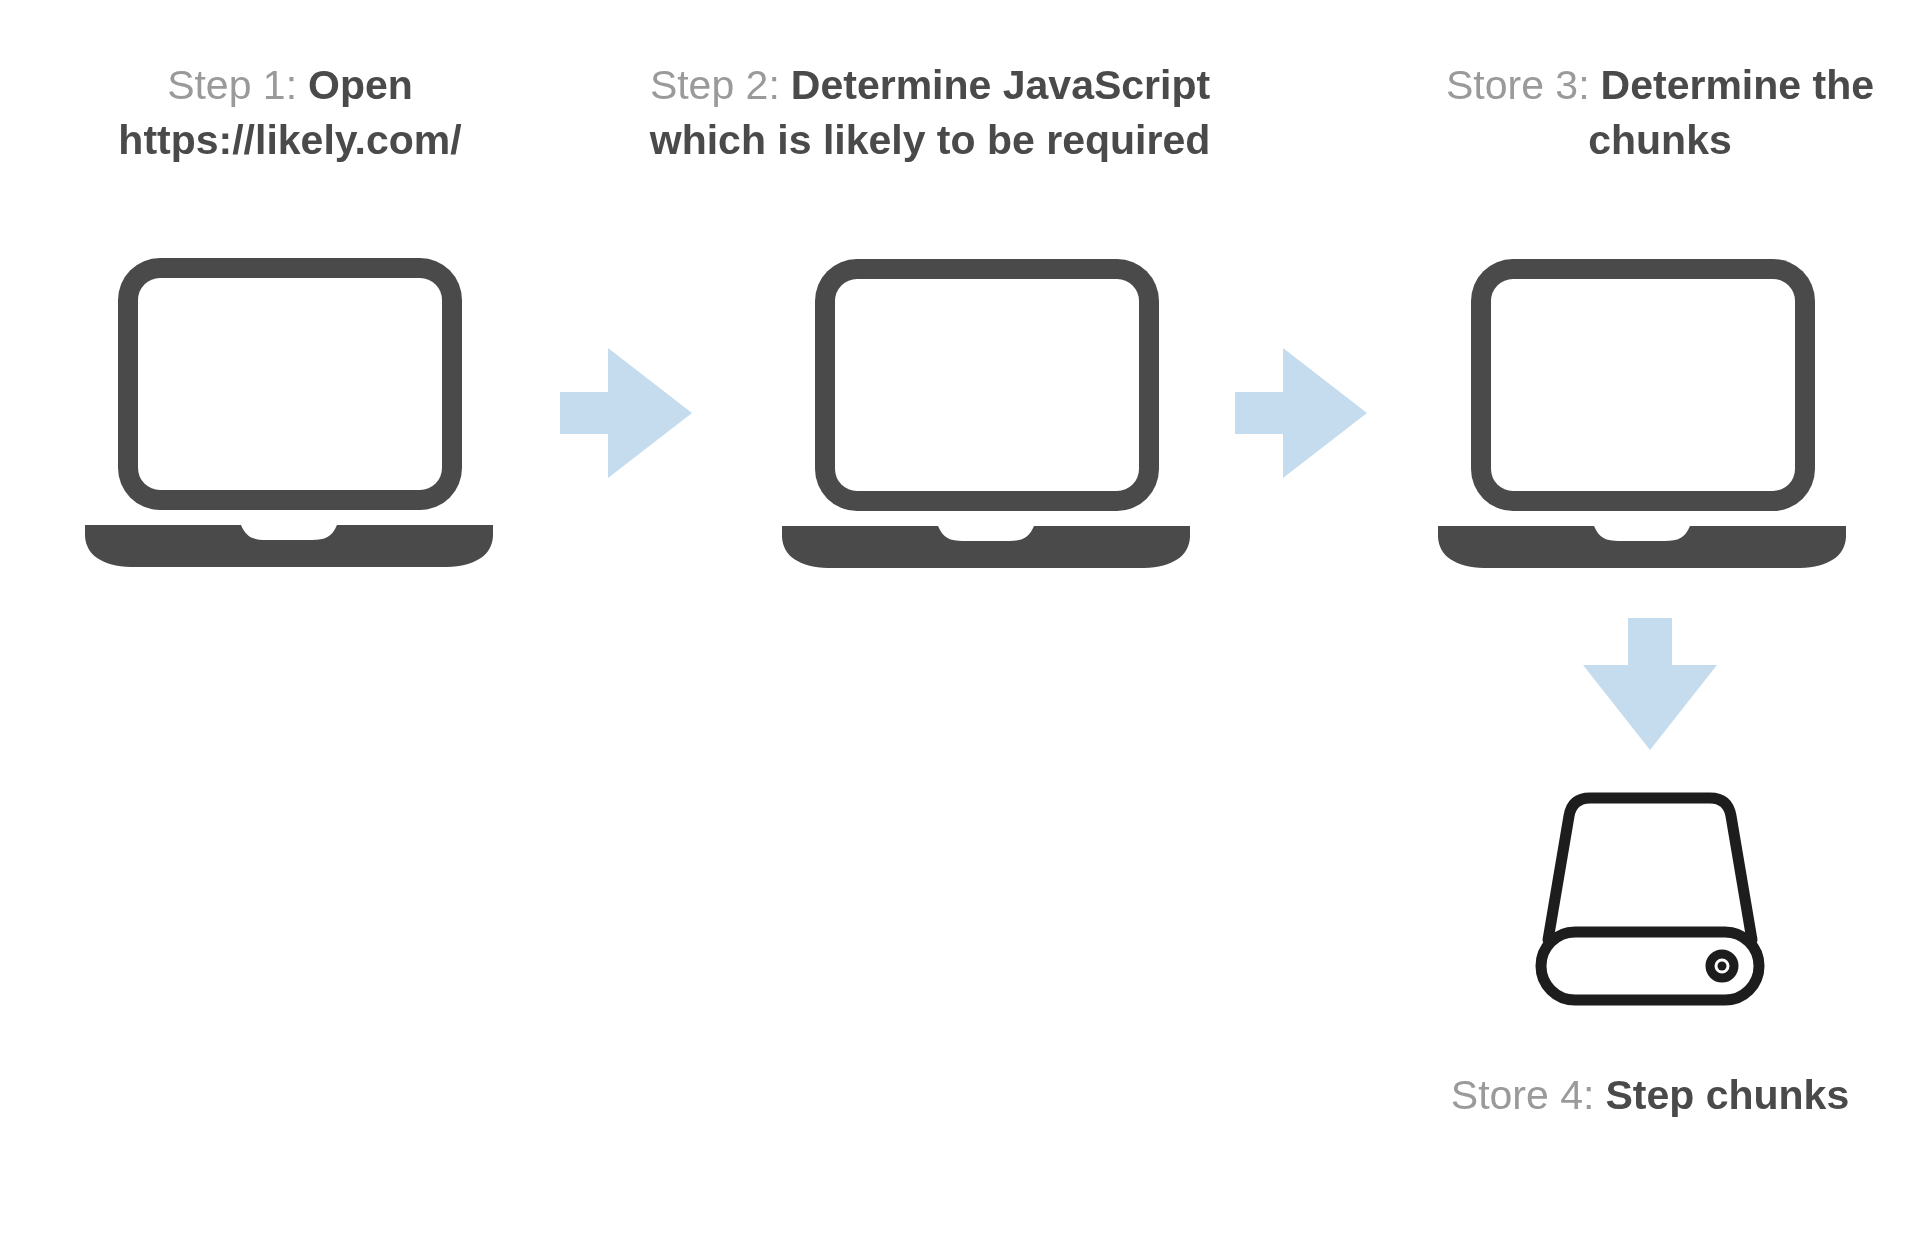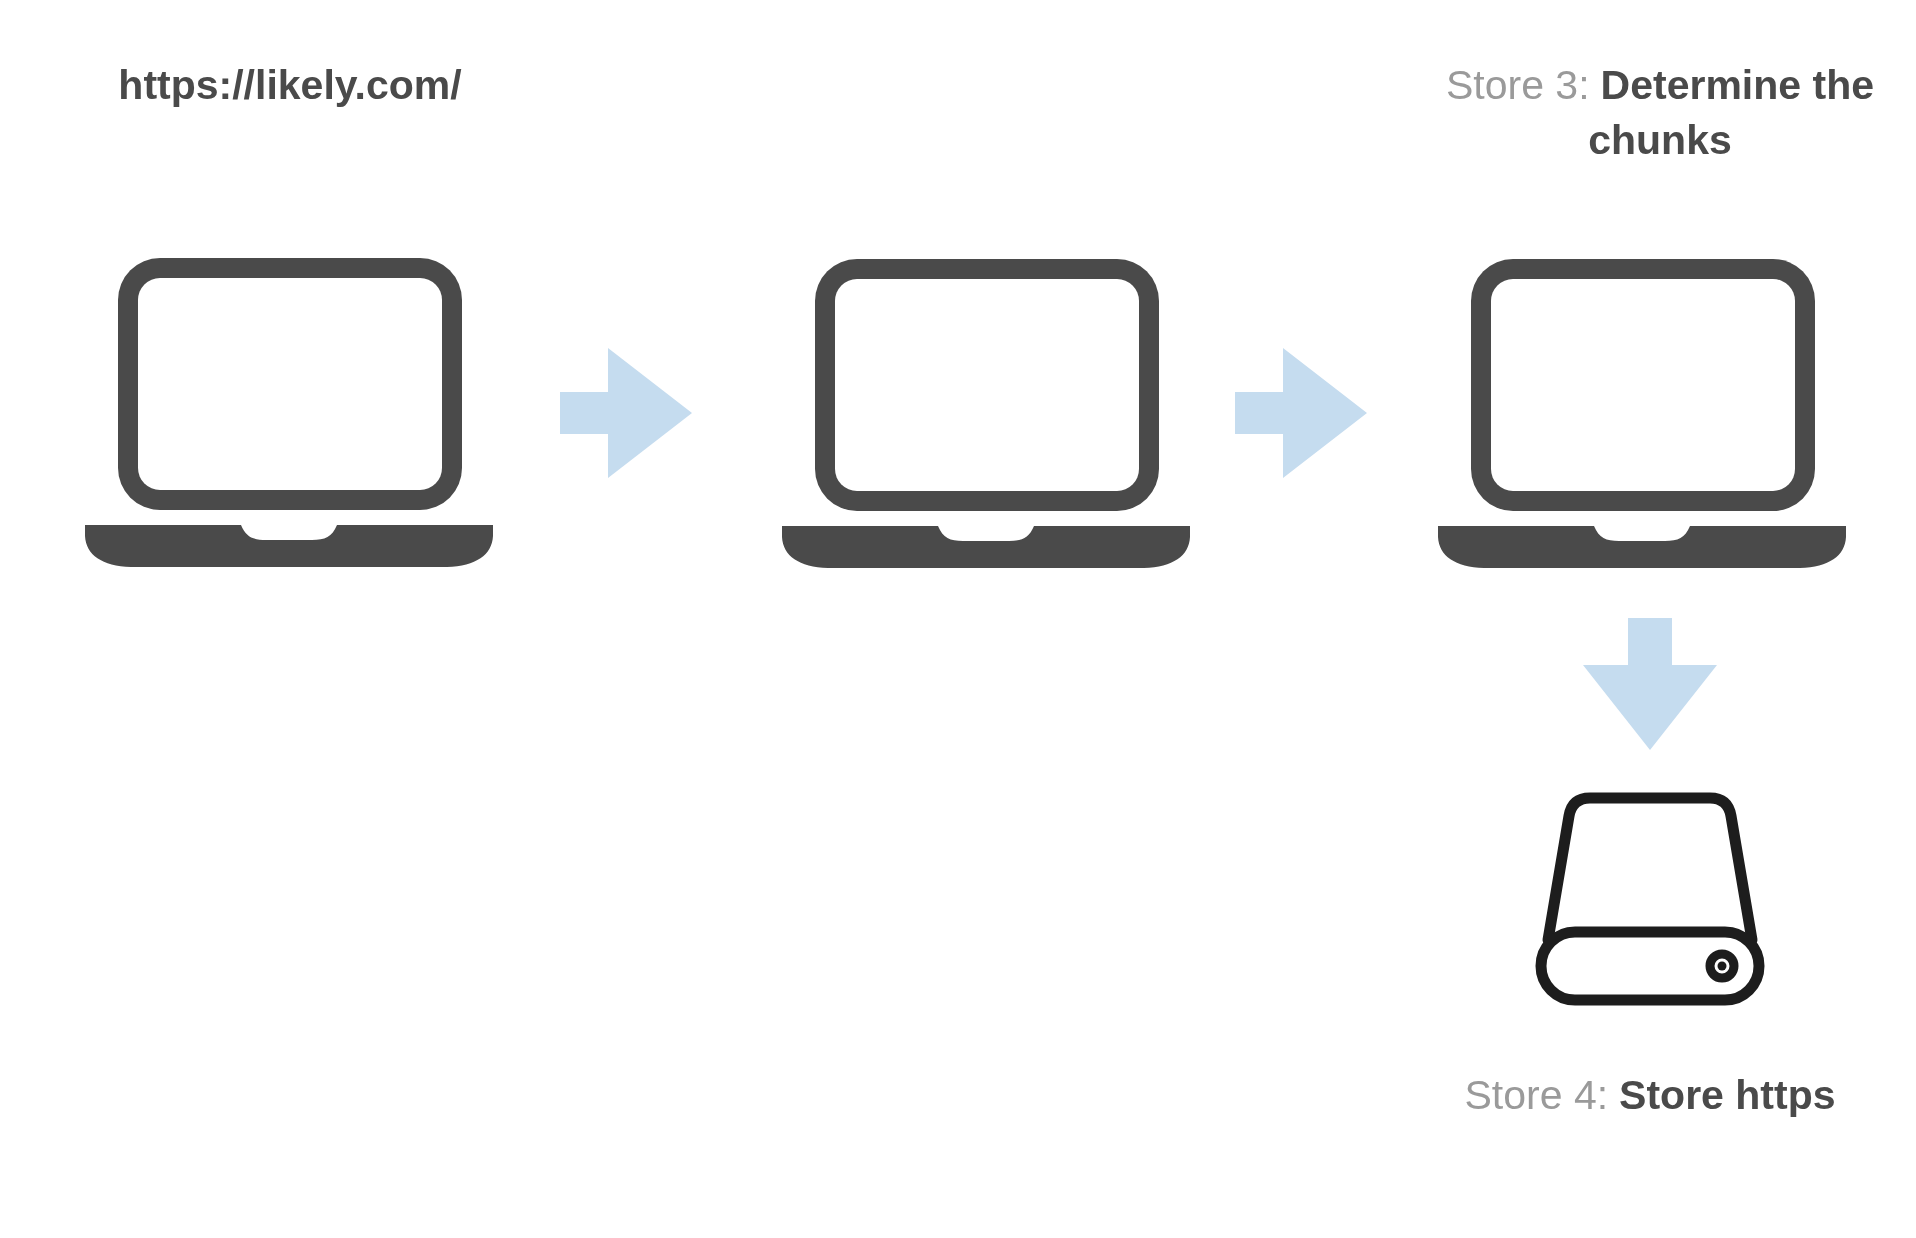--- a/index.html
+++ b/index.html
@@ -51,6 +51,7 @@
 <div class="canvas">
 
   <div class="caption" id="cap-1">
+    <div><span class="prefix">Step 1:</span><span class="strong">Open</span></div>
     <div class="strong">https://likely.com/</div>
   </div>
 

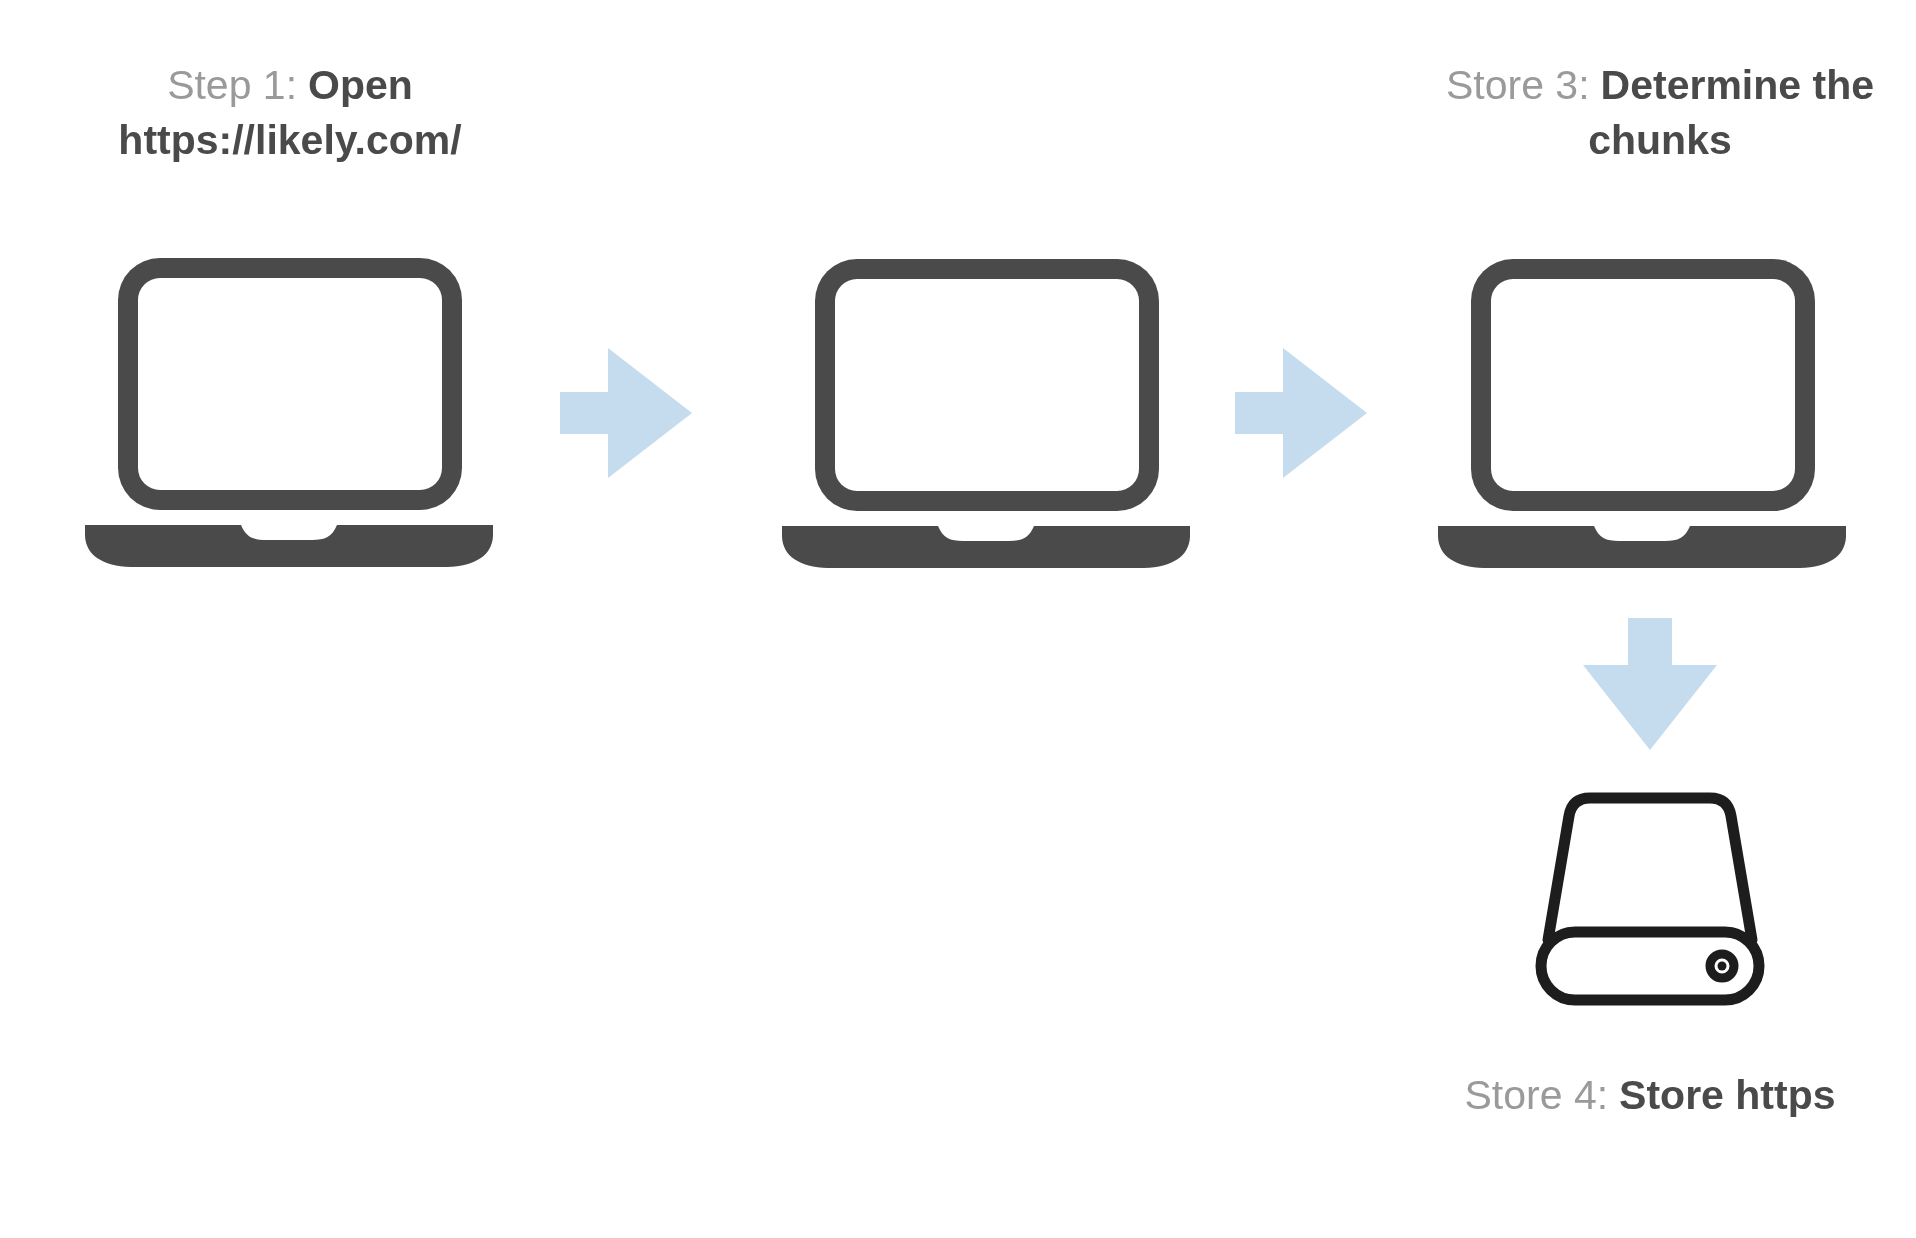--- a/index.html
+++ b/index.html
@@ -55,6 +55,10 @@
     <div class="strong">https://likely.com/</div>
   </div>
 
+  <div class="caption" id="cap-2">
+    <div><span class="prefix">Step 2:</span><span class="strong">Determine JavaScript</span></div>
+    <div class="strong">which is likely to be required</div>
+  </div>
 
   <div class="caption" id="cap-3">
     <div><span class="prefix">Store 3:</span><span class="strong">Determine the</span></div>

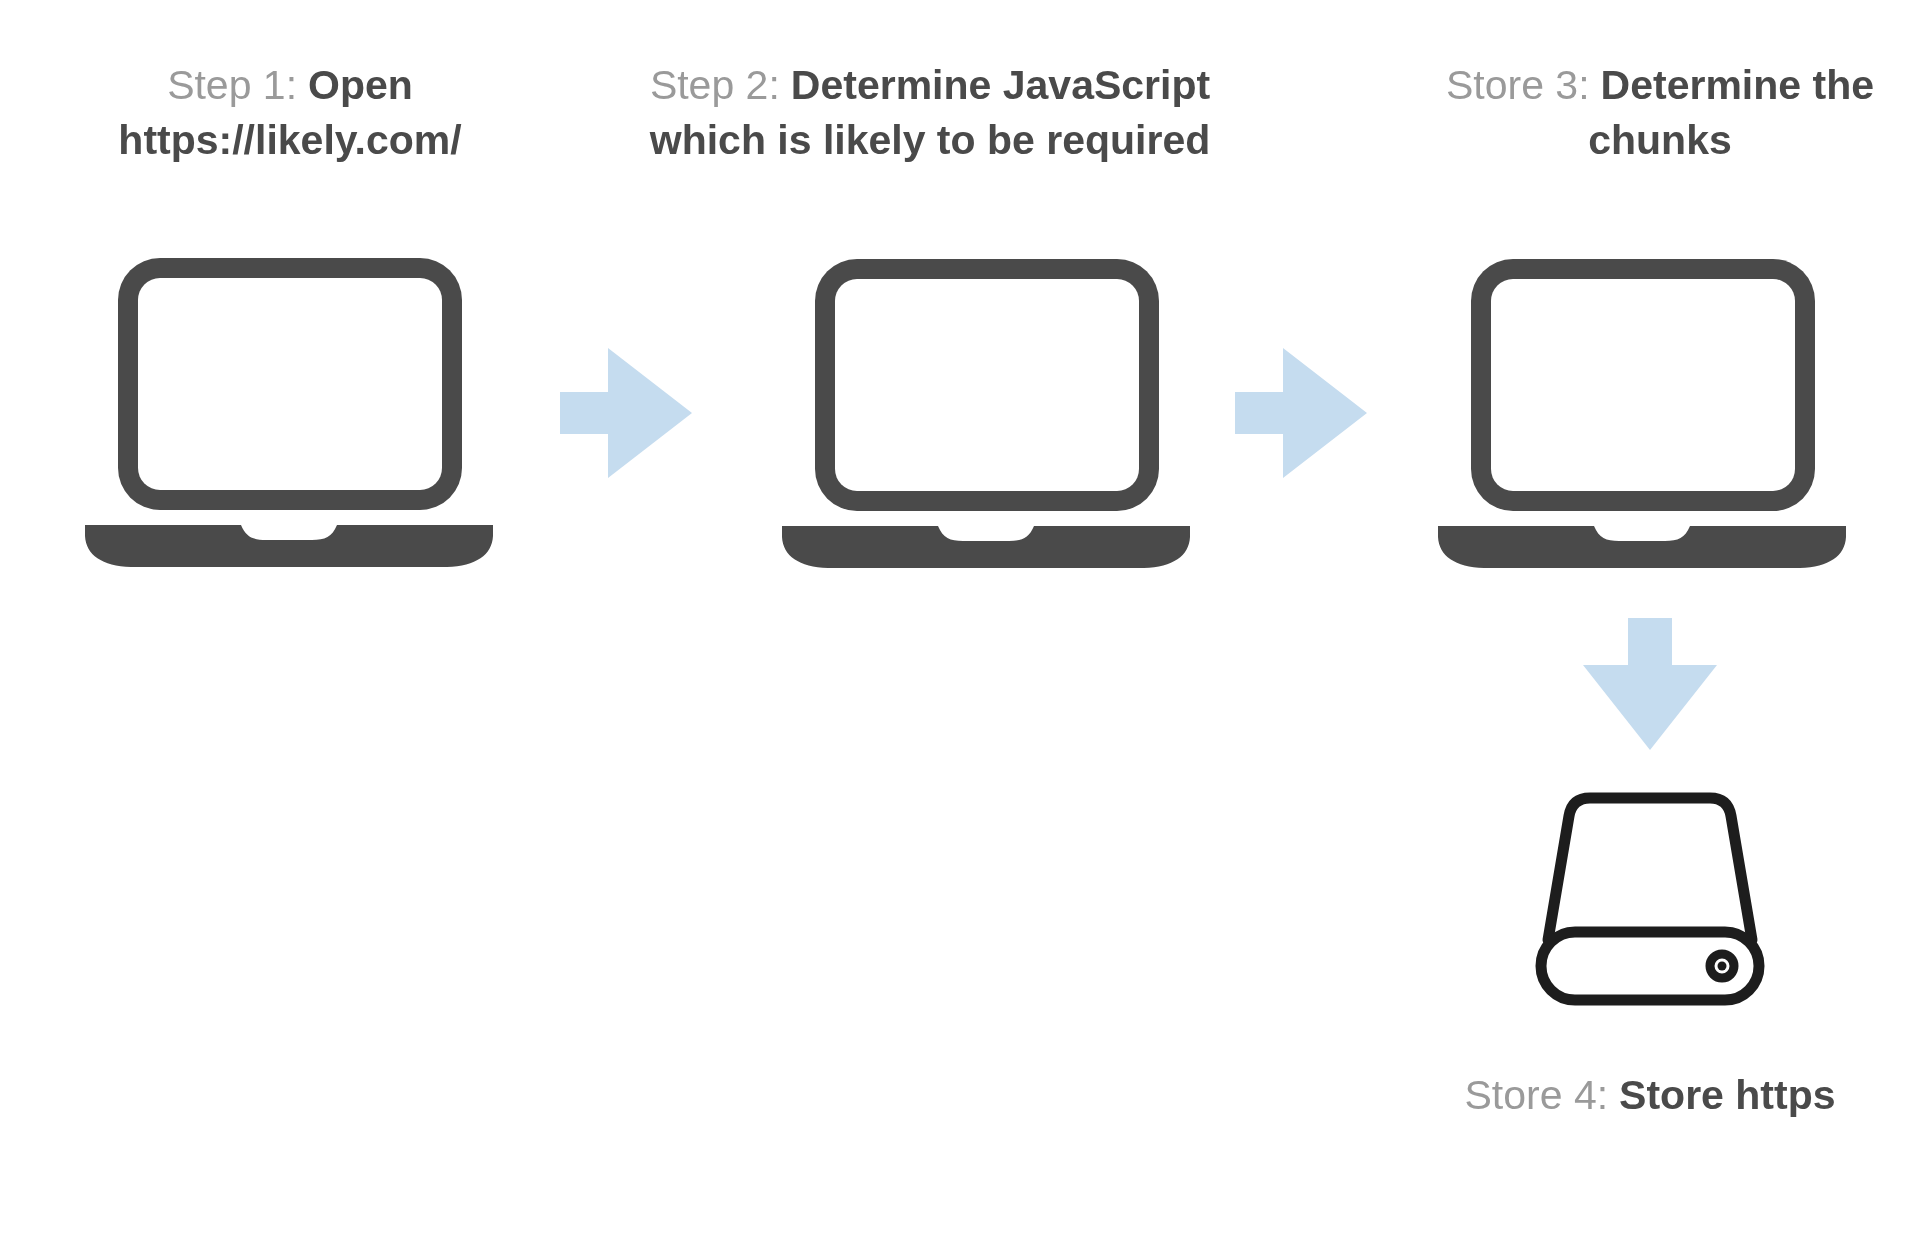--- a/index.html
+++ b/index.html
@@ -105,7 +105,7 @@
   </svg>
 
   <div class="caption" id="cap-4">
-    <div><span class="prefix">Store 4:</span><span class="strong">Store https</span></div>
+    <div><span class="prefix">Store 4:</span><span class="strong">Step chunks</span></div>
   </div>
 
 </div>

